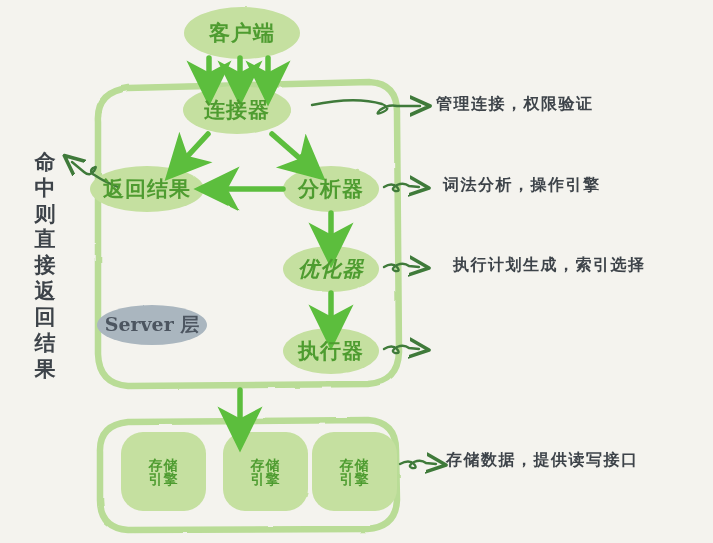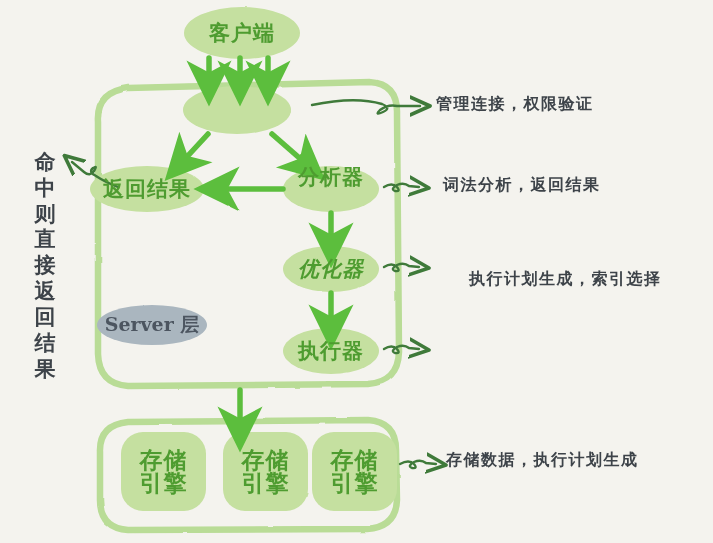--- a/index.html
+++ b/index.html
@@ -119,6 +119,7 @@
 
   <div class="node-label big" style="left:184px;top:11px;width:116px;height:44px;">客户端</div>
 
+  <div class="node-label big" style="left:183px;top:89px;width:108px;height:42px;">连接器</div>
 
   <div class="node-label big" style="left:90px;top:169px;width:114px;height:40px;">返回结果</div>
 

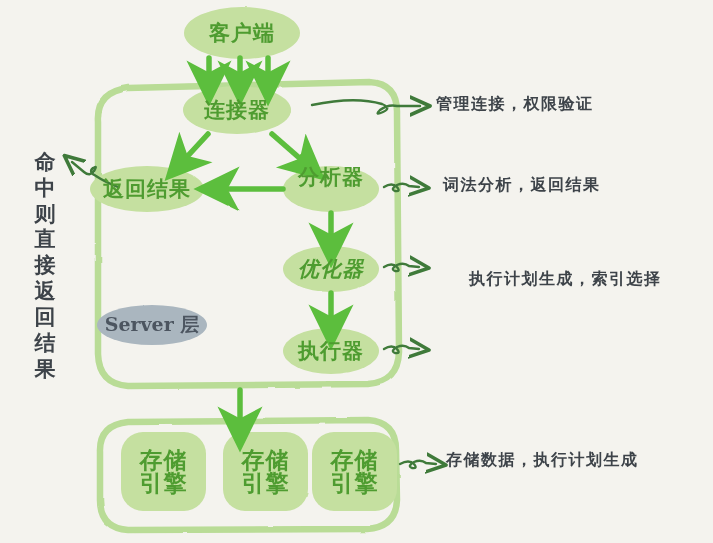--- a/index.html
+++ b/index.html
@@ -123,7 +123,7 @@
 
   <div class="node-label big" style="left:90px;top:169px;width:114px;height:40px;">返回结果</div>
 
-  <div class="node-label big" style="left:283px;top:157px;width:96px;height:40px;">分析器</div>
+  <div class="node-label big" style="left:283px;top:169px;width:96px;height:40px;">分析器</div>
 
   <div class="node-label big" style="left:283px;top:249px;width:96px;height:40px;font-style:italic;">优化器</div>
 

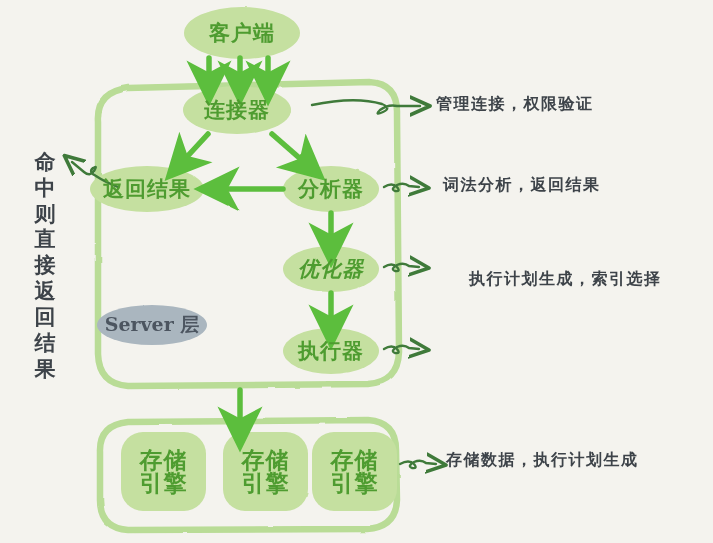--- a/index.html
+++ b/index.html
@@ -145,7 +145,7 @@
   </div>
 
   <div class="anno" style="left:436px;top:94px;">管理连接，权限验证</div>
-  <div class="anno" style="left:443px;top:175px;">词法分析，返回结果</div>
+  <div class="anno" style="left:443px;top:175px;">词法分析，操作引擎</div>
   <div class="anno" style="left:469px;top:255px;margin-top:14px;">执行计划生成，索引选择</div>
   <div class="anno" style="left:446px;top:450px;">存储数据，执行计划生成</div>
 

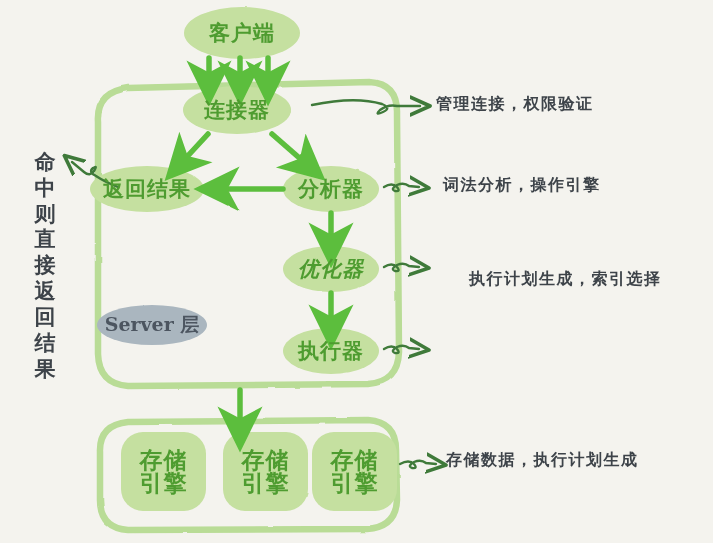--- a/index.html
+++ b/index.html
@@ -146,7 +146,7 @@
 
   <div class="anno" style="left:436px;top:94px;">管理连接，权限验证</div>
   <div class="anno" style="left:443px;top:175px;">词法分析，操作引擎</div>
-  <div class="anno" style="left:469px;top:255px;margin-top:14px;">执行计划生成，索引选择</div>
+  <div class="anno" style="left:453px;top:255px;">执行计划生成，索引选择</div>
   <div class="anno" style="left:446px;top:450px;">存储数据，执行计划生成</div>
 
   <div class="side-note" style="left:26px;top:118px;margin-top:32px;">命中则直接返回结果</div>

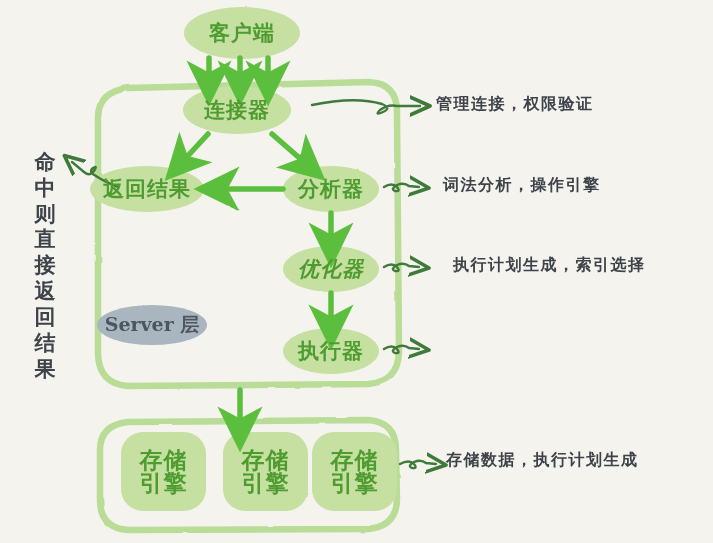--- a/index.html
+++ b/index.html
@@ -27,7 +27,7 @@
     font-family:"DejaVu Serif","Liberation Serif",serif;
     letter-spacing:0px;
   }
-  .node-label.stack{flex-direction:column;line-height:1.02;font-size:23px;}
+  .node-label.stack{flex-direction:column;line-height:1.02;font-size:14px;}
 
   .anno{
     position:absolute;

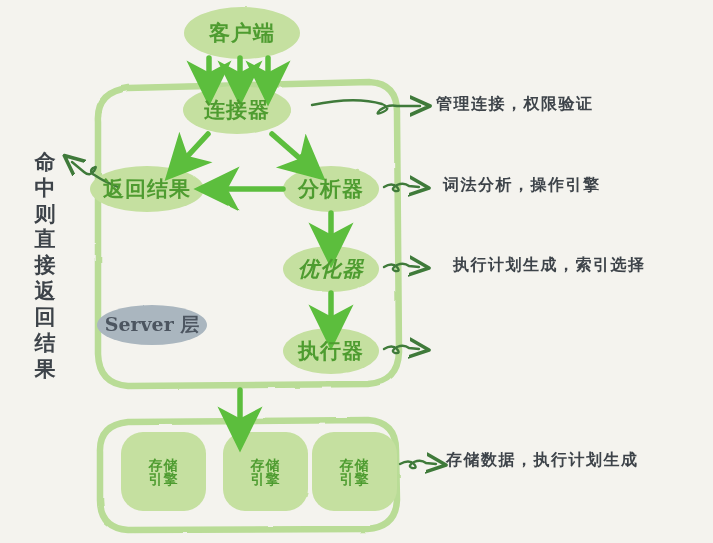--- a/index.html
+++ b/index.html
@@ -147,7 +147,7 @@
   <div class="anno" style="left:436px;top:94px;">管理连接，权限验证</div>
   <div class="anno" style="left:443px;top:175px;">词法分析，操作引擎</div>
   <div class="anno" style="left:453px;top:255px;">执行计划生成，索引选择</div>
-  <div class="anno" style="left:446px;top:450px;">存储数据，执行计划生成</div>
+  <div class="anno" style="left:446px;top:450px;">存储数据，提供读写接口</div>
 
   <div class="side-note" style="left:26px;top:118px;margin-top:32px;">命中则直接返回结果</div>
 

